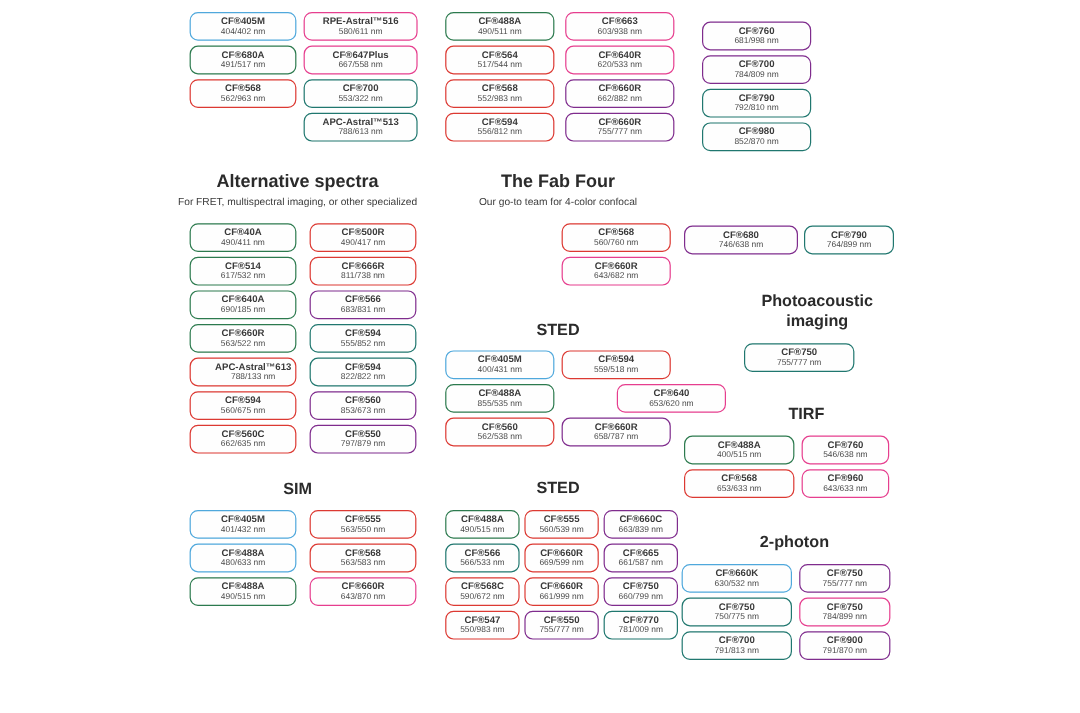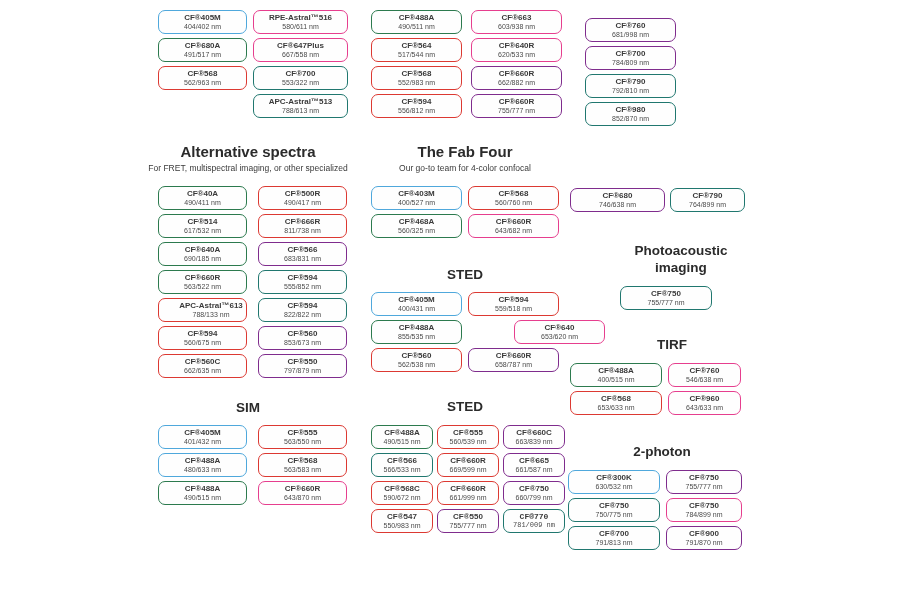--- a/index.html
+++ b/index.html
@@ -179,16 +179,6 @@
 
   <div class="section-title title-lg" style="left:365px;top:143px;width:200px;">The Fab Four</div>
   <div class="subtitle" style="left:365px;top:163px;width:200px;">Our go-to team for 4-color confocal</div>
-  <div class="col" style="left:371px;top:186px;width:91px;">
-      <div class="dye-box" style="border-color: rgb(79, 168, 220);">
-        <div class="dye-name">CF®403M</div>
-        <div class="dye-ex-em">400/527 nm</div>
-      </div>
-      <div class="dye-box" style="border-color: rgb(44, 122, 78);">
-        <div class="dye-name">CF®468A</div>
-        <div class="dye-ex-em">560/325 nm</div>
-      </div>
-    </div>
   <div class="col" style="left:468px;top:186px;width:91px;">
       <div class="dye-box" style="border-color: rgb(220, 57, 50);">
         <div class="dye-name">CF®568</div>

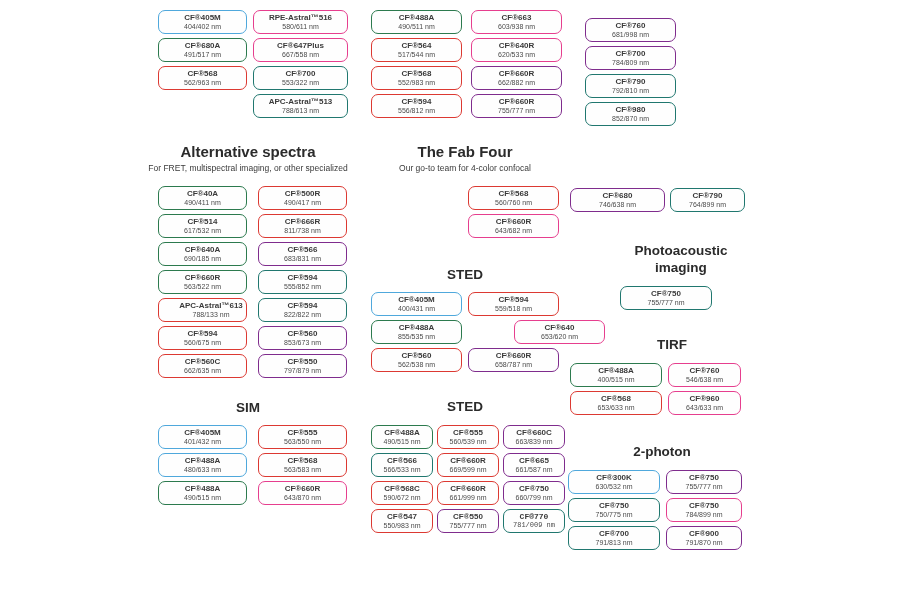--- a/index.html
+++ b/index.html
@@ -352,7 +352,7 @@
   <div class="section-title title-md" style="left:592px;top:444px;width:140px;">2-photon</div>
   <div class="col" style="left:568px;top:470px;width:92px;">
       <div class="dye-box" style="border-color: rgb(79, 168, 220);">
-        <div class="dye-name">CF®300K</div>
+        <div class="dye-name">CF®660K</div>
         <div class="dye-ex-em">630/532 nm</div>
       </div>
       <div class="dye-box" style="border-color: rgb(32, 119, 111);">

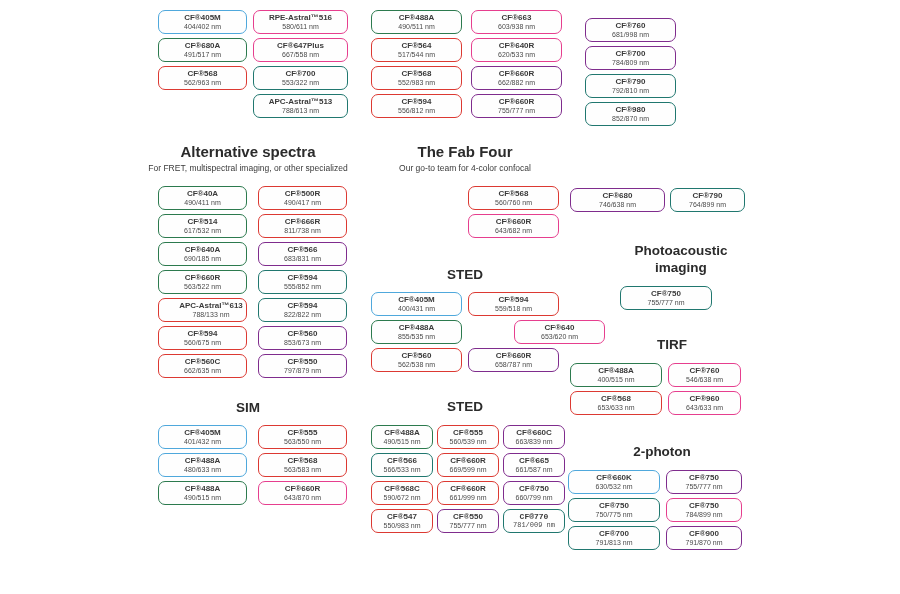--- a/index.html
+++ b/index.html
@@ -343,7 +343,7 @@
         <div class="dye-name">CF®750</div>
         <div class="dye-ex-em">660/799 nm</div>
       </div>
-      <div class="dye-box" style="border-color: rgb(32, 119, 111); font-family: Liberation Mono, monospace;">
+      <div class="dye-box" style="border-color: rgb(32, 119, 111);">
         <div class="dye-name">CF®770</div>
         <div class="dye-ex-em">781/009 nm</div>
       </div>

